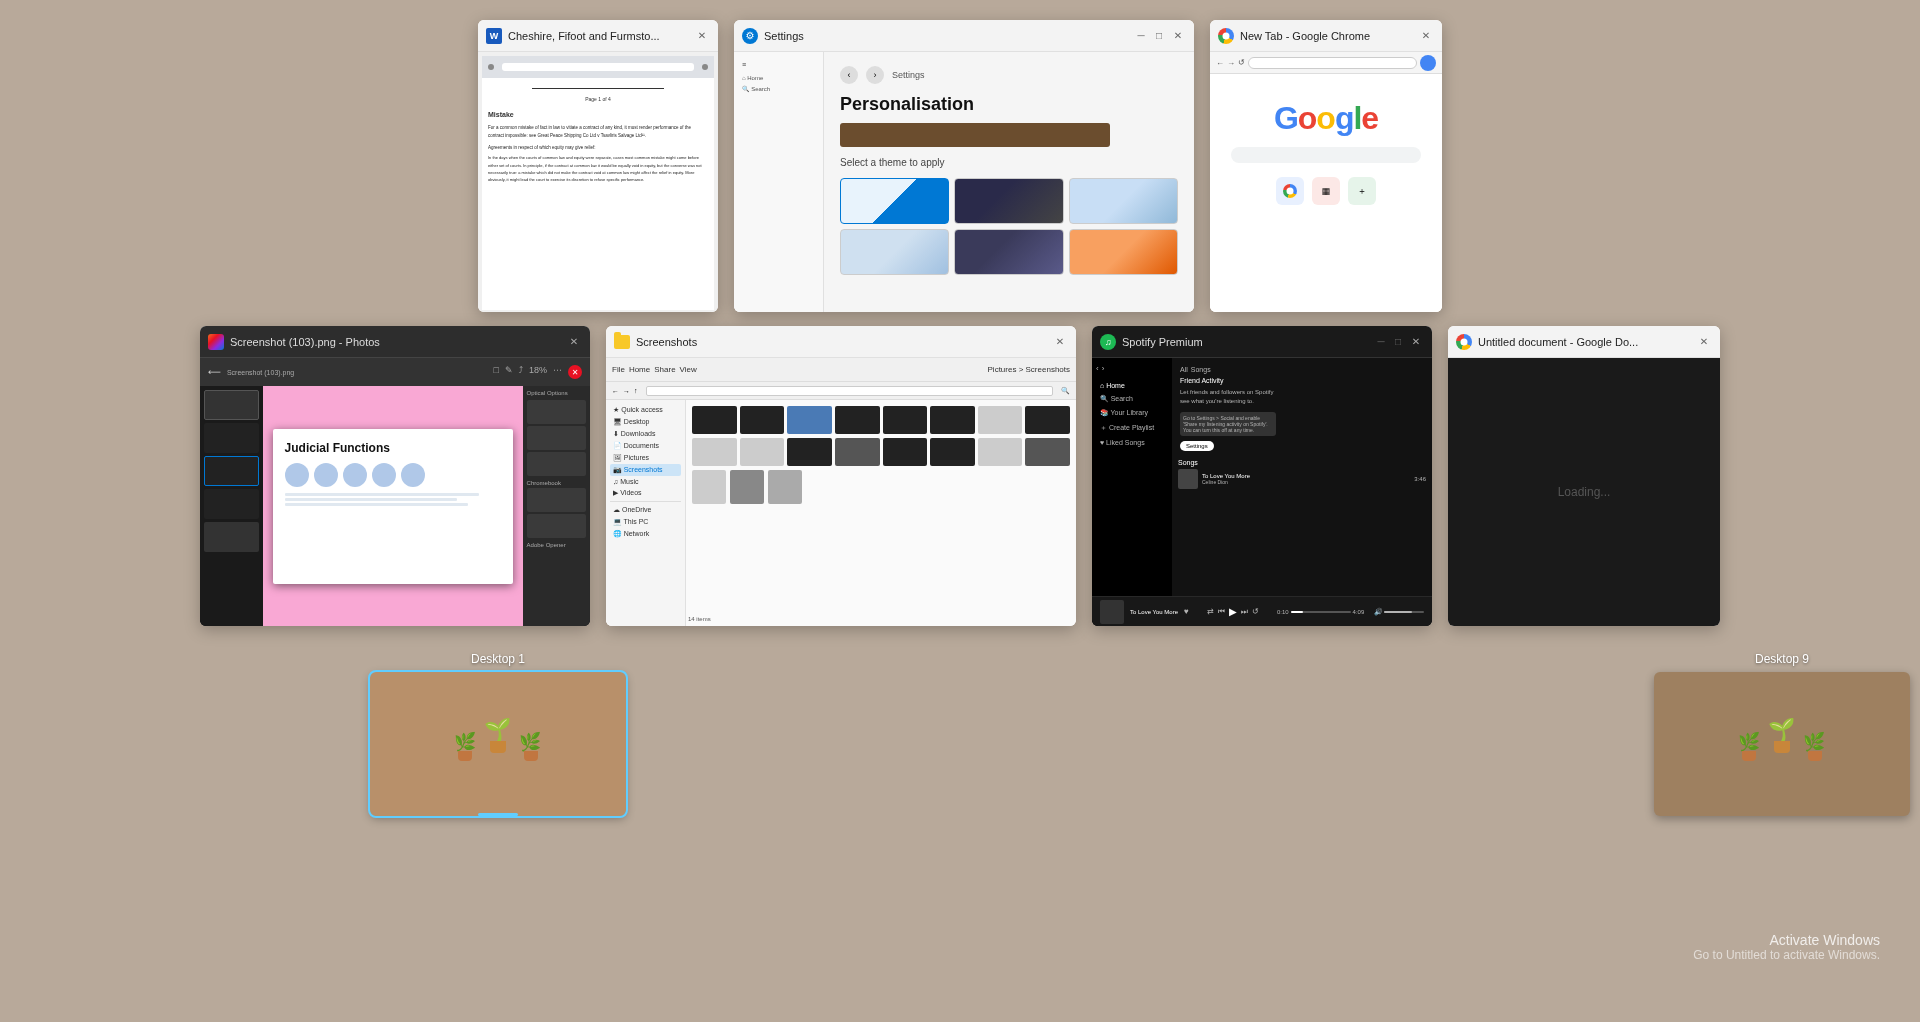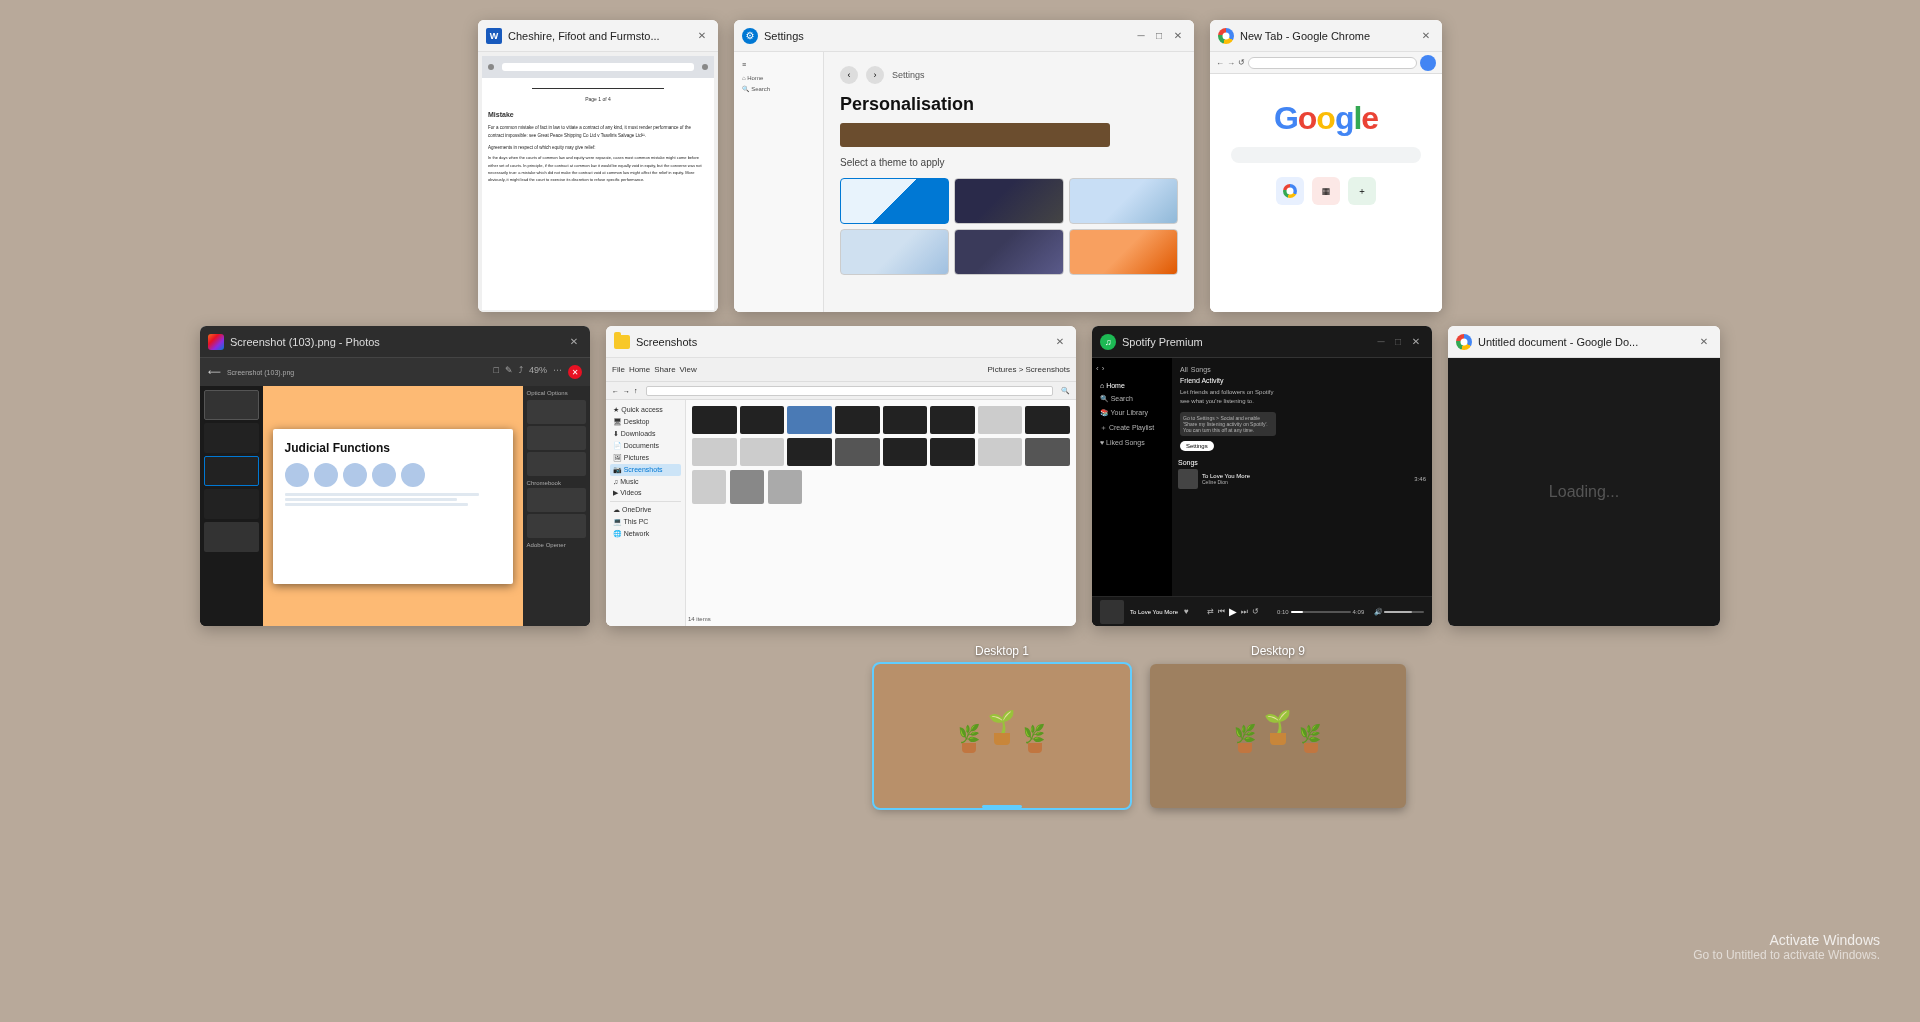--- a/index.html
+++ b/index.html
@@ -768,7 +768,7 @@
               <div style="font-size:9px;color:#aaa;">□</div>
               <div style="font-size:9px;color:#aaa;">✎</div>
               <div style="font-size:9px;color:#aaa;">⤴</div>
-              <div style="font-size:9px;color:#aaa;">49%</div>
+              <div style="font-size:9px;color:#aaa;">18%</div>
               <div style="font-size:9px;color:#aaa;">⋯</div>
               <div style="width:14px;height:14px;border-radius:50%;background:#e81123;display:flex;align-items:center;justify-content:center;font-size:8px;color:#fff;">✕</div>
             </div>

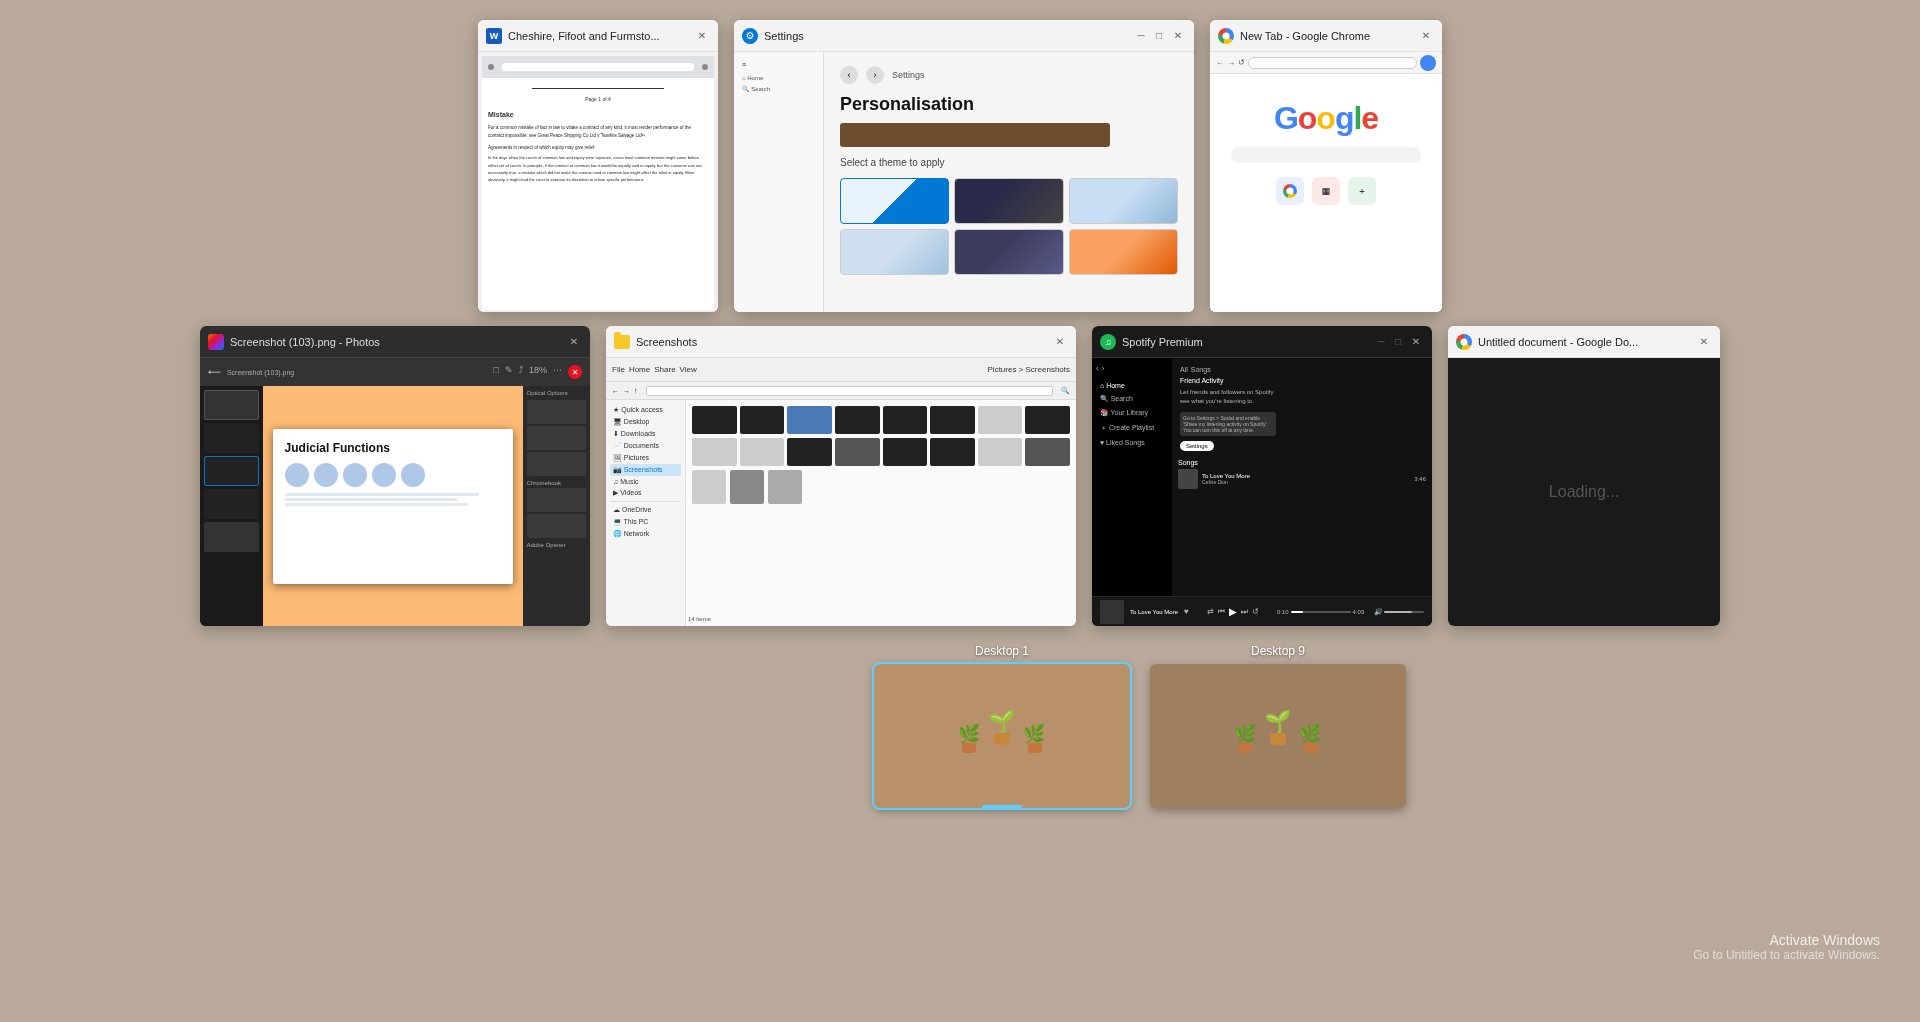--- a/index.html
+++ b/index.html
@@ -785,7 +785,7 @@
                 <div style="height:30px;background:#333;border-radius:2px;"></div>
               </div>
 
-              <div style="flex:1;display:flex;align-items:center;justify-content:center;background:#fdba74;padding:10px;">
+              <div style="flex:1;display:flex;align-items:center;justify-content:center;background:#f9a8d4;padding:10px;">
                 <div style="background:#fff;width:240px;height:155px;border-radius:2px;padding:12px;box-shadow:0 2px 10px rgba(0,0,0,0.5);">
                   <div style="font-size:12px;font-weight:700;color:#111;margin-bottom:8px;">Judicial Functions</div>
                   <div style="display:flex;gap:5px;margin-bottom:6px;">

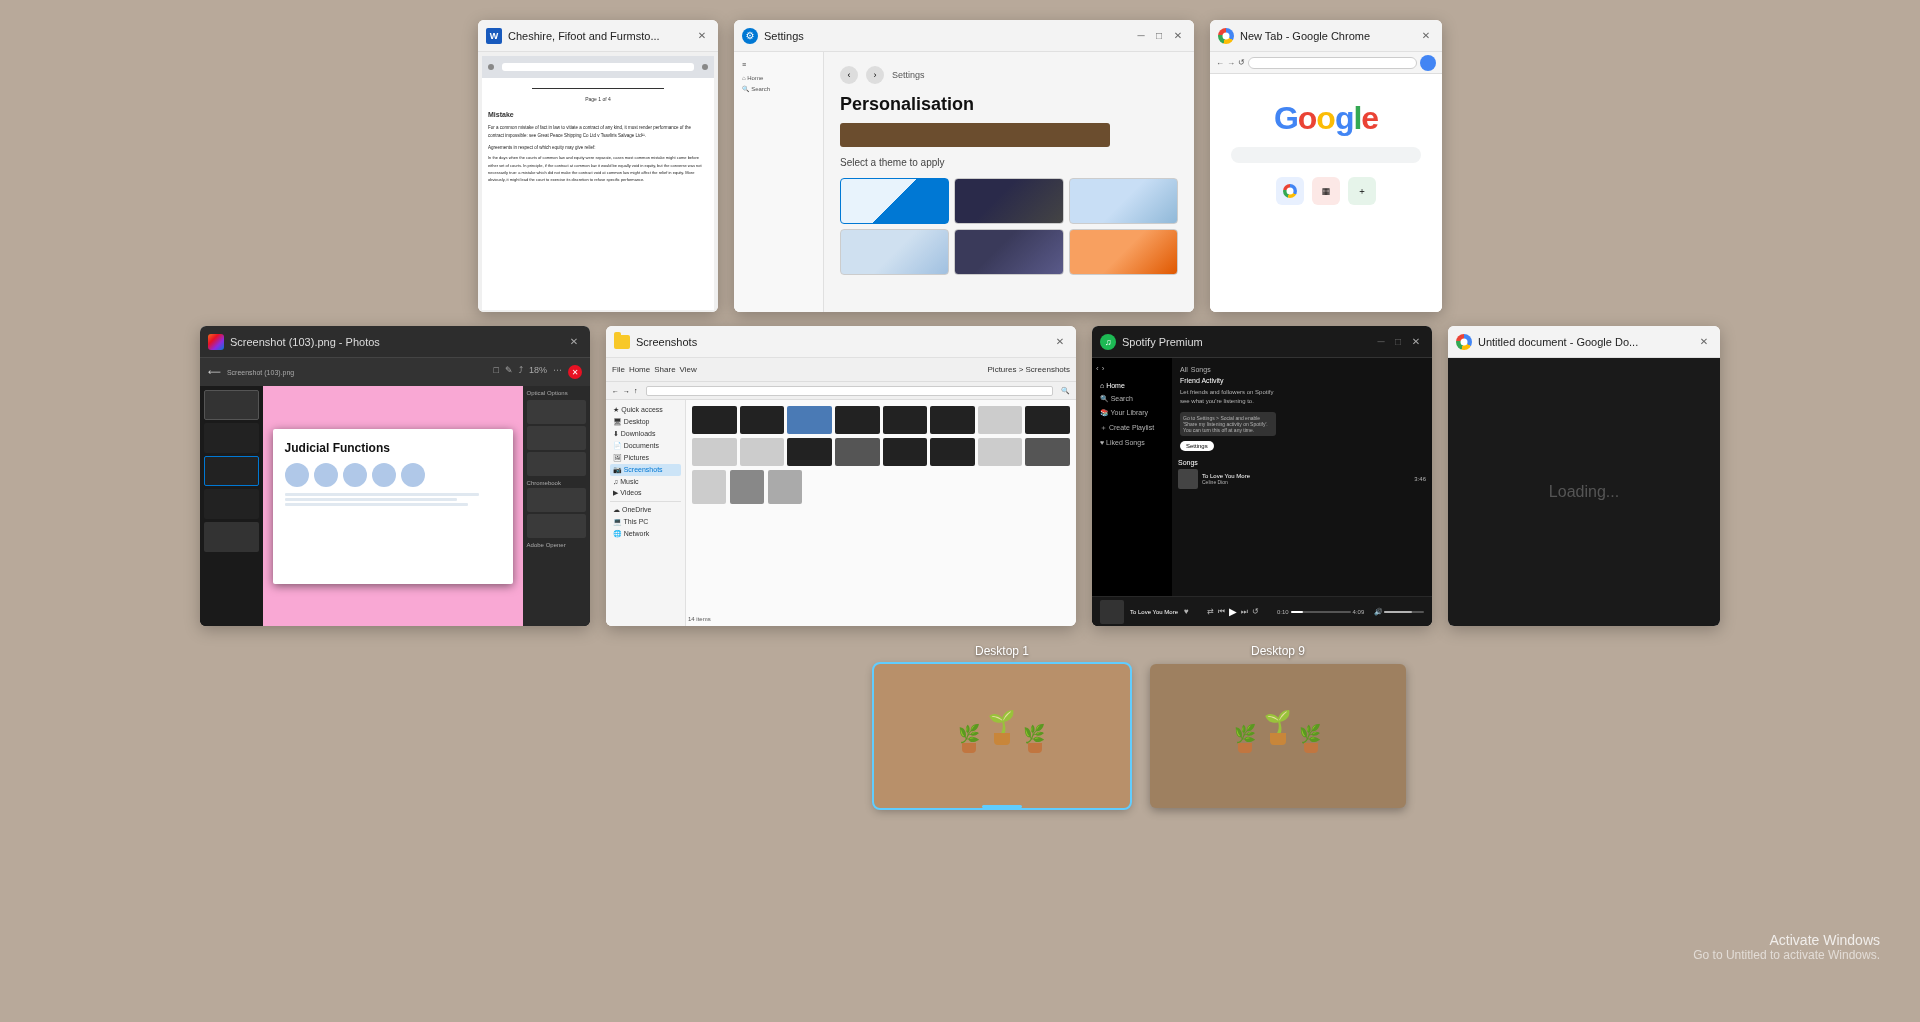--- a/index.html
+++ b/index.html
@@ -980,7 +980,7 @@
       </div>
       <div class="window-content">
         <div style="background:#1a1a1a;height:100%;display:flex;align-items:center;justify-content:center;">
-          <div style="font-size:16px;color:#555;">Loading...</div>
+          <div style="font-size:12px;color:#555;">Loading...</div>
         </div>
       </div>
     </div>

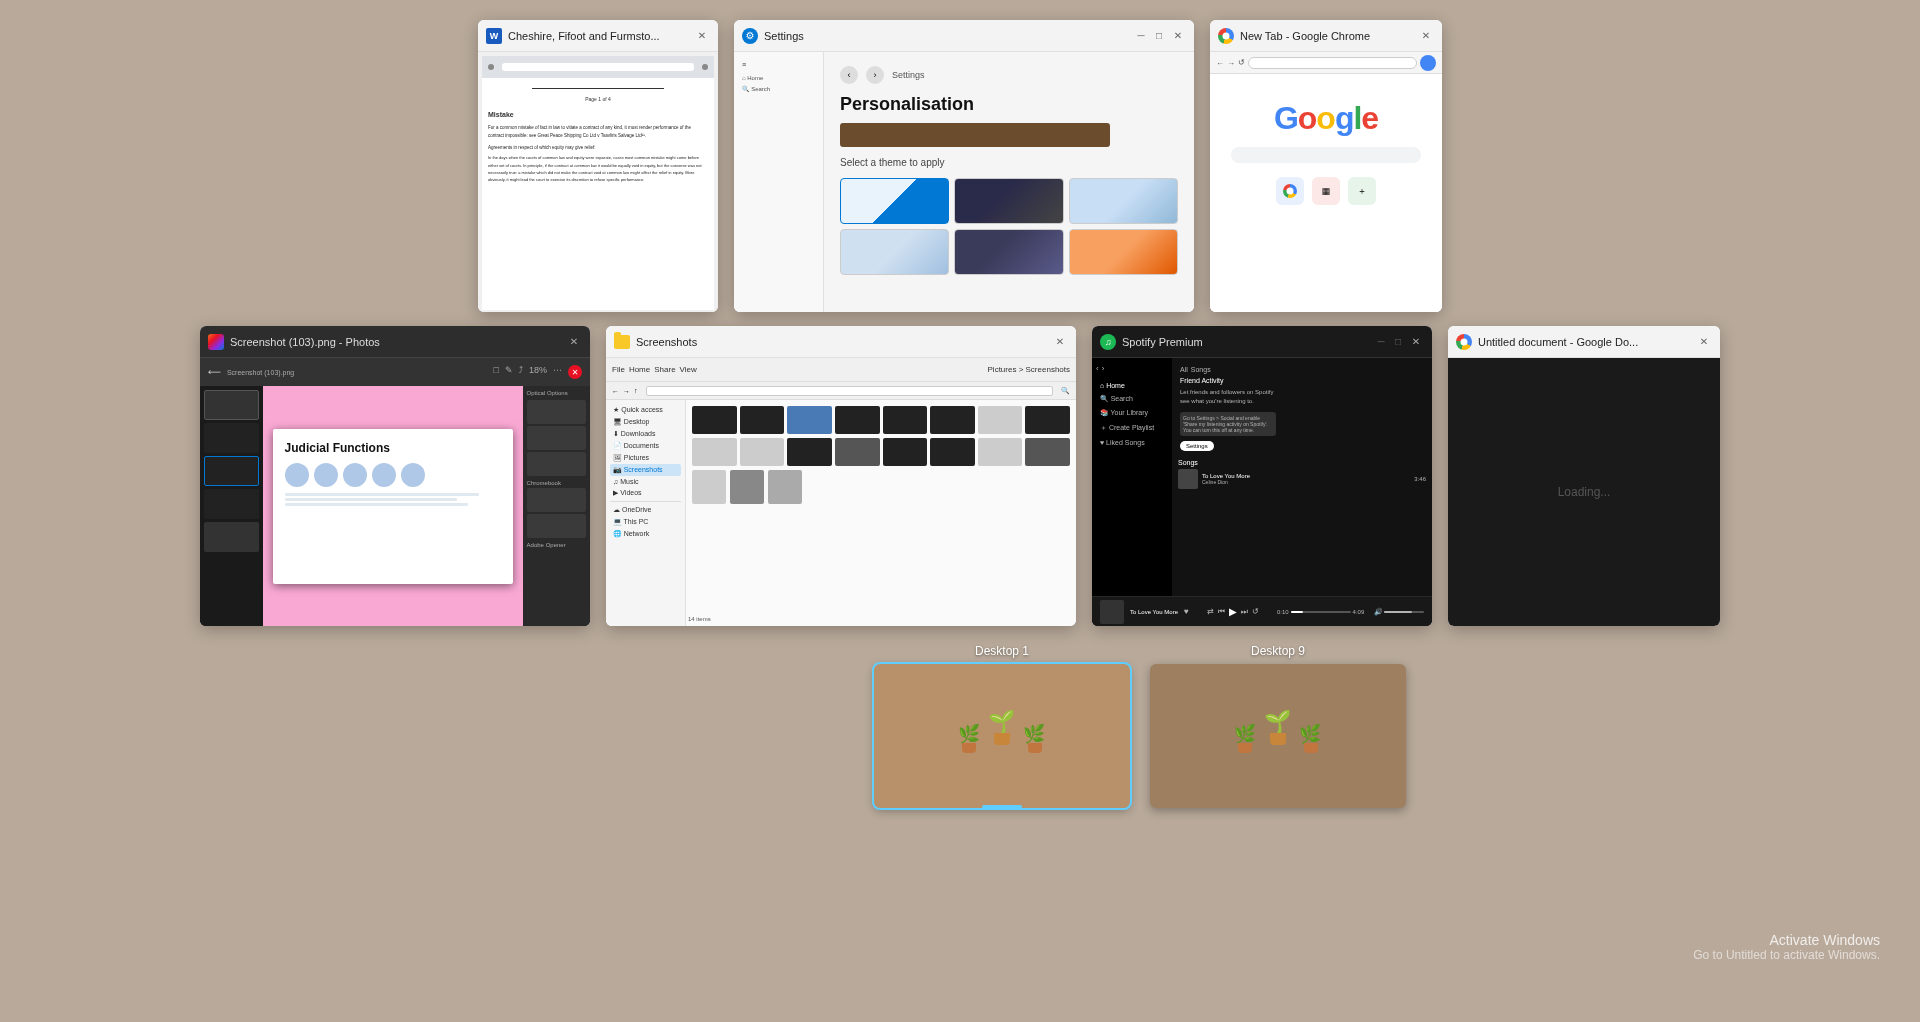--- a/index.html
+++ b/index.html
@@ -169,10 +169,10 @@
     .desktops-row {
       display: flex;
       gap: 20px;
-      justify-content: center;
+      justify-content: space-between;
       width: 100%;
       padding: 0 0 0 360px;
-      margin-top: 4px;
+      margin-top: 12px;
     }
 
     .desktop-item {

